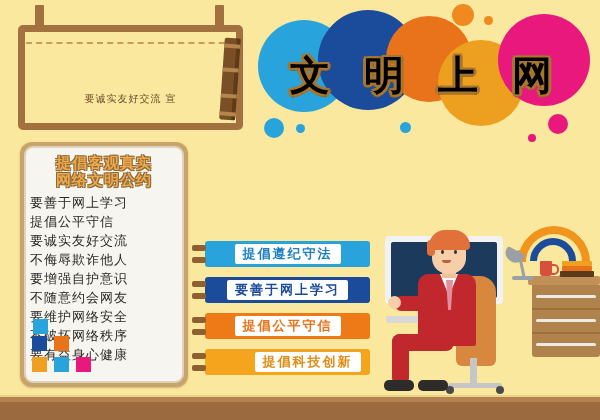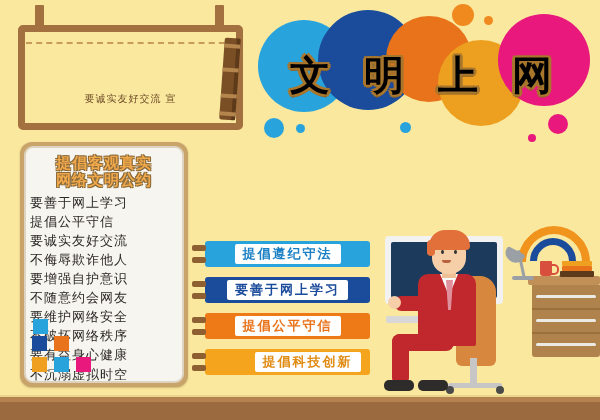--- a/index.html
+++ b/index.html
@@ -185,7 +185,6 @@
         <div class="card-line">要维护网络安全</div>
         <div class="card-line">不破坏网络秩序</div>
         <div class="card-line">要有益身心健康</div>
-        <div class="card-line">不沉溺虚拟时空</div>
       </div>
       <div class="swatches">
         <span class="sw" style="background:#29a3dc;display:block;margin-left:2px;"></span>

